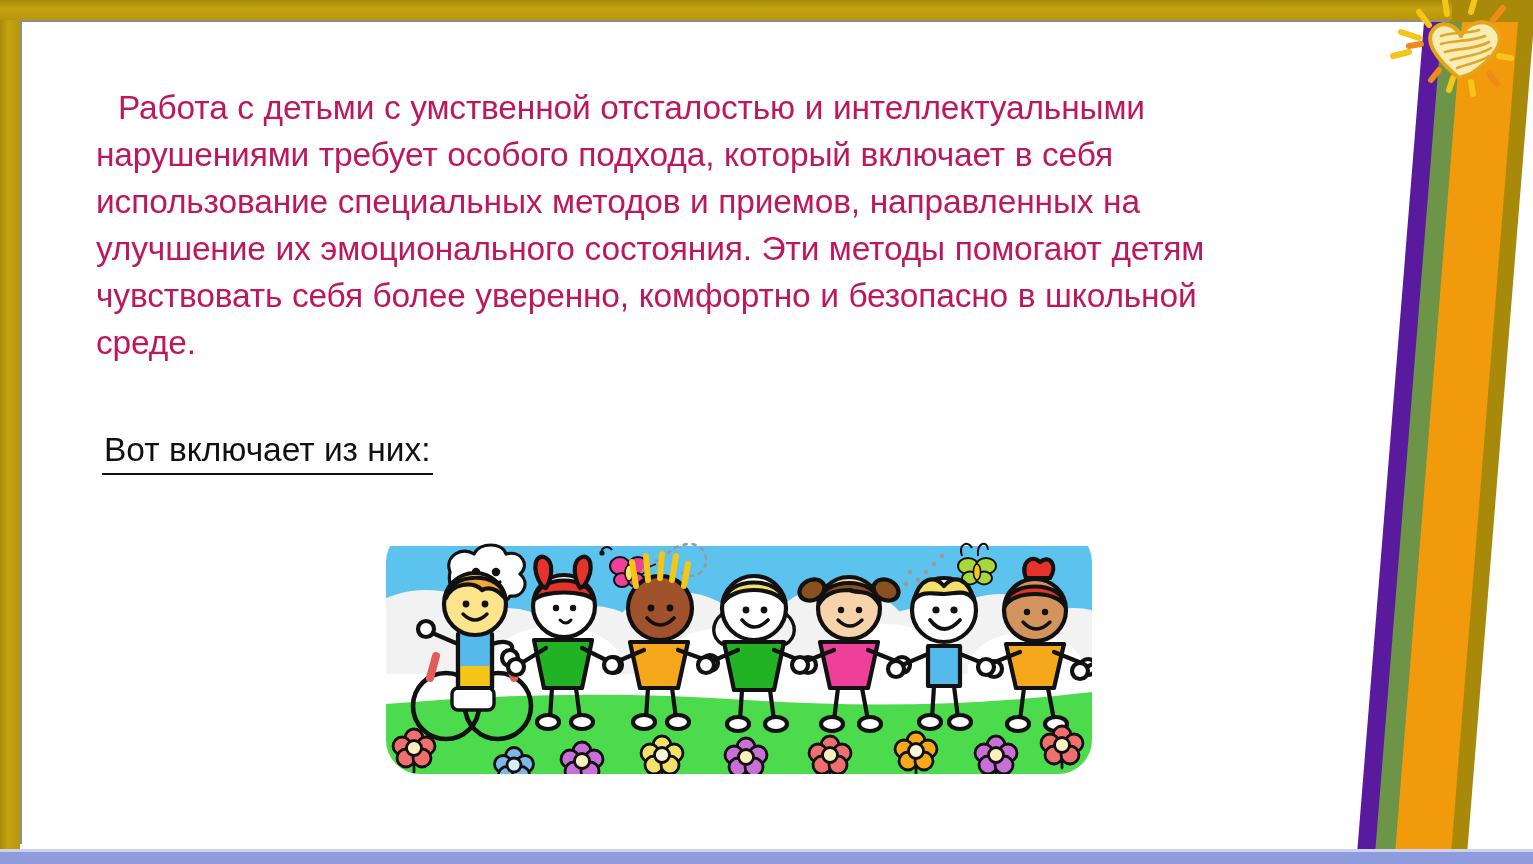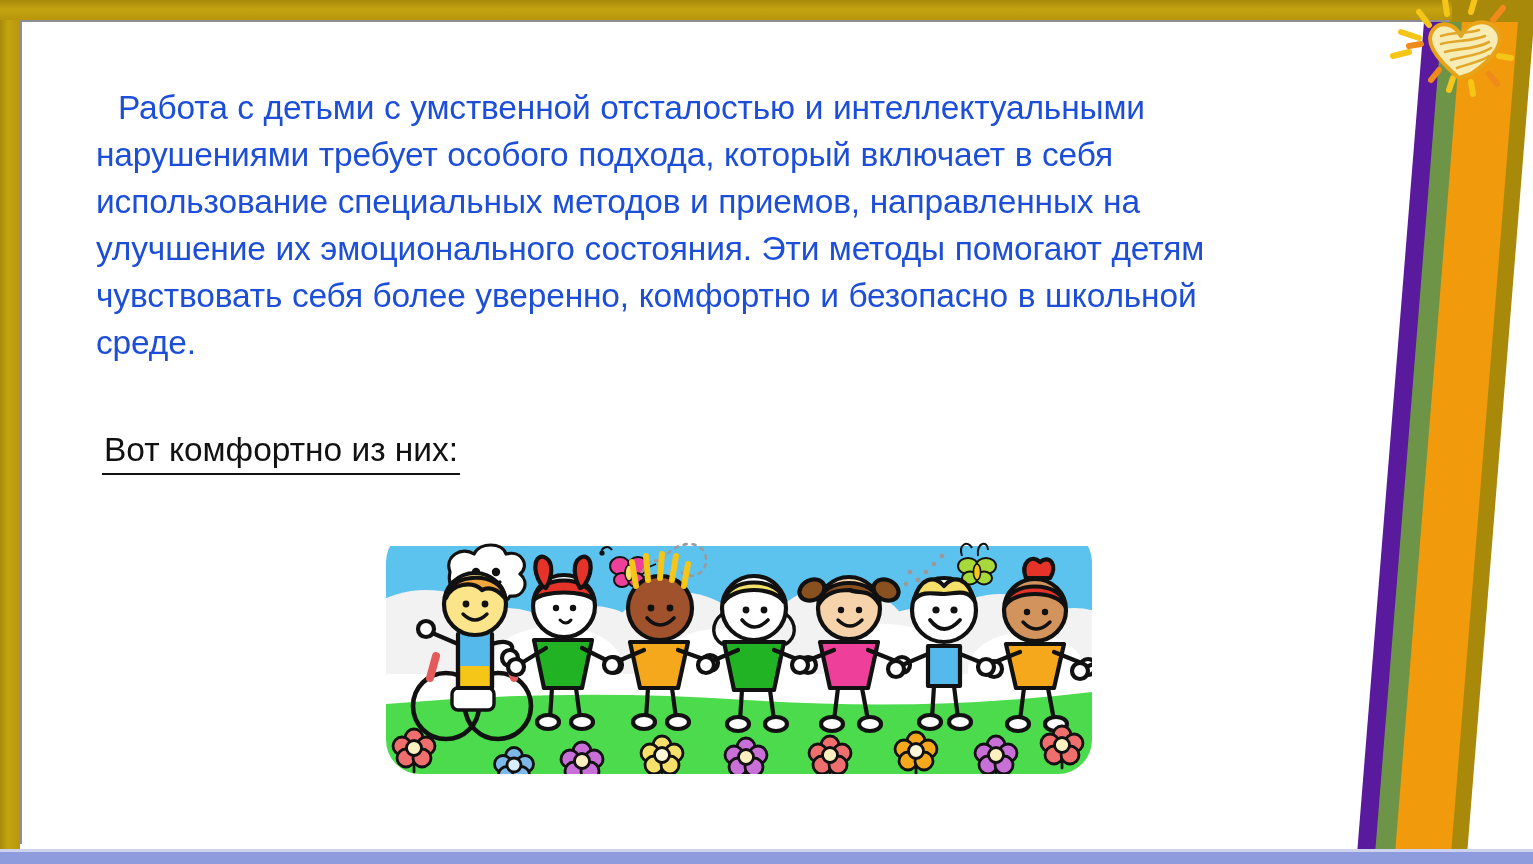--- a/index.html
+++ b/index.html
@@ -137,7 +137,7 @@
     font-family: "Liberation Sans", "DejaVu Sans", sans-serif;
     font-size: 33.5px;
     line-height: 47px;
-    color: #1d4ed8;
+    color: #be185d;
     letter-spacing: -0.15px;
     text-indent: 22px;
     margin: 0;

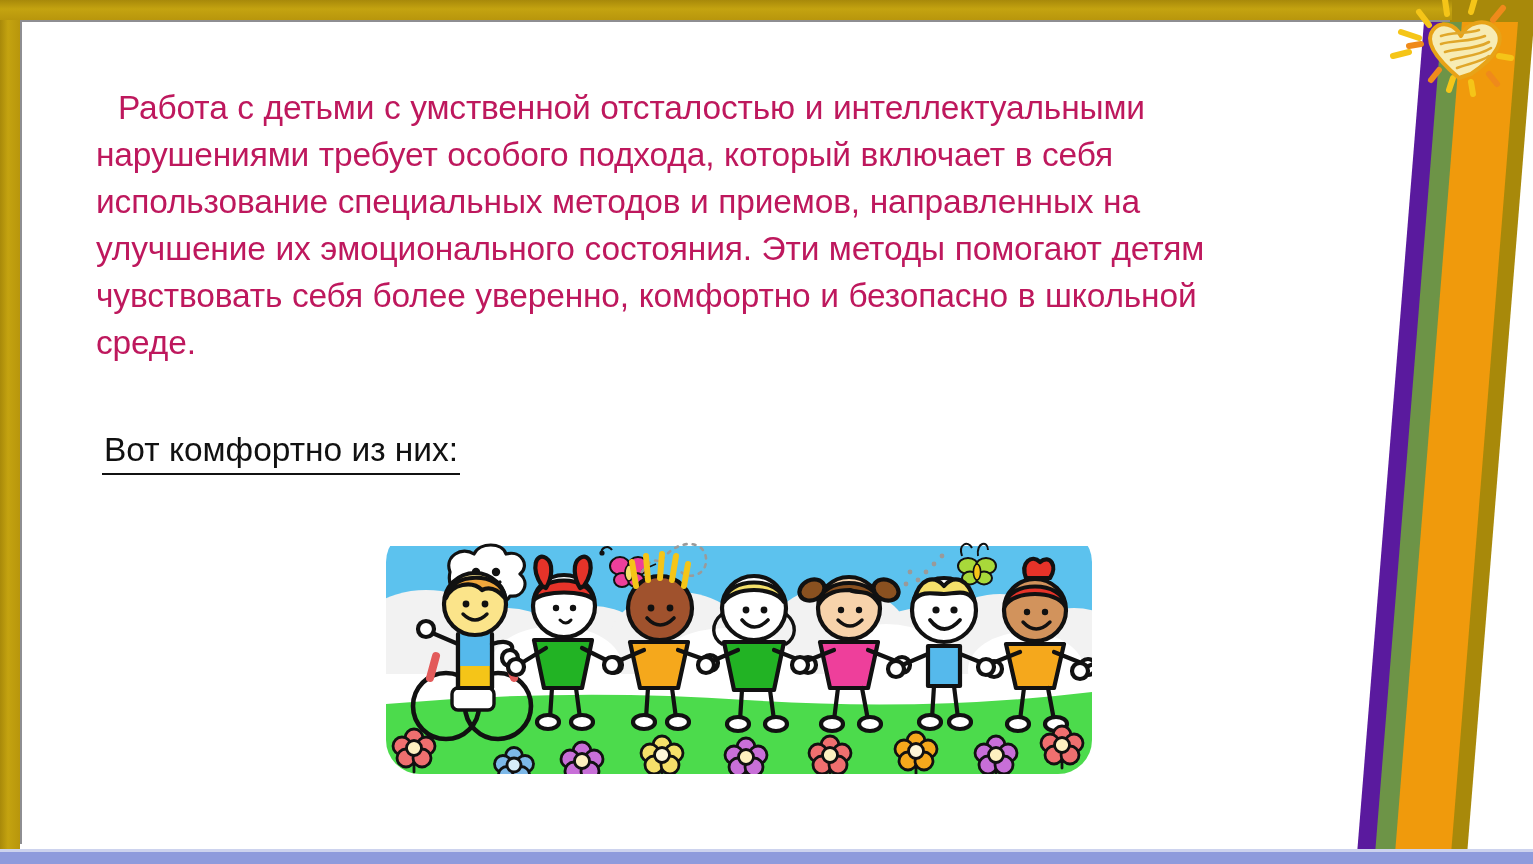--- a/index.html
+++ b/index.html
@@ -223,7 +223,7 @@
     <p class="paragraph">Работа с детьми с умственной отсталостью и интеллектуальными нарушениями требует особого подхода, который включает в себя использование специальных методов и приемов, направленных на улучшение их эмоционального состояния. Эти методы помогают детям чувствовать себя более уверенно, комфортно и безопасно в школьной среде.</p>
     <div class="spacer"></div>
     <div class="subhead-wrap">
-      <span class="subhead"> Вот комфортно из них:</span>
+      <span class="subhead"> Вот включает из них:</span>
     </div>
   </div>
 

